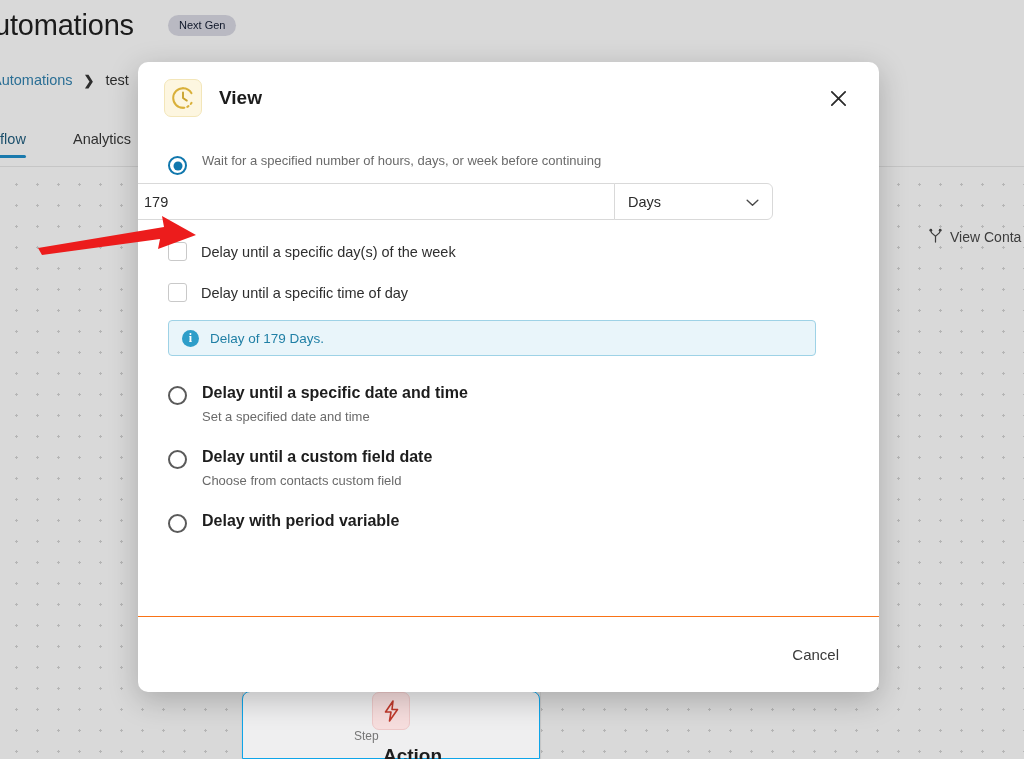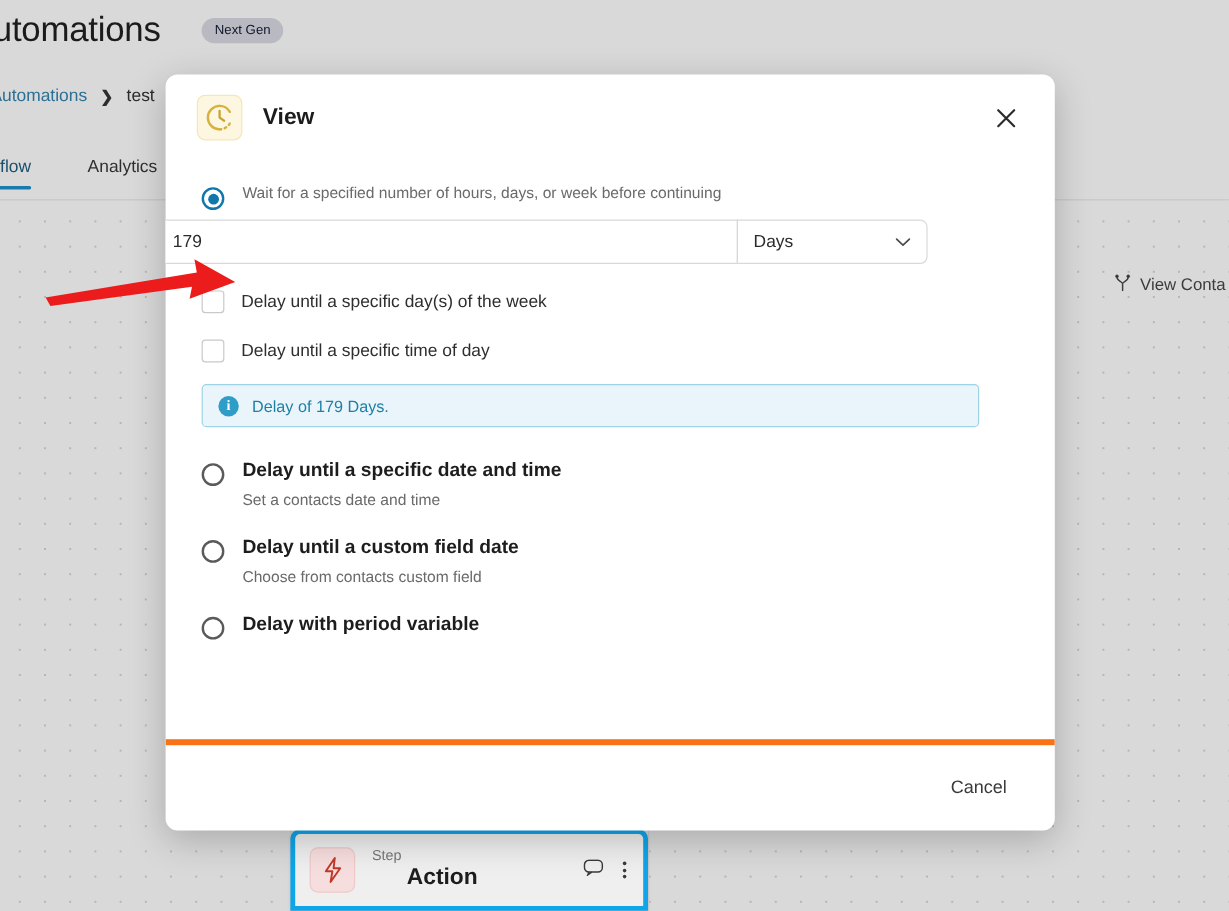--- a/index.html
+++ b/index.html
@@ -334,7 +334,7 @@
       <div class="opt">
         <span class="radio"></span>
         <div class="opt-label">Delay until a specific date and time</div>
-        <div class="opt-desc">Set a contacts date and time</div>
+        <div class="opt-desc">Set a specified date and time</div>
       </div>
 
       <div class="gap-b"></div>

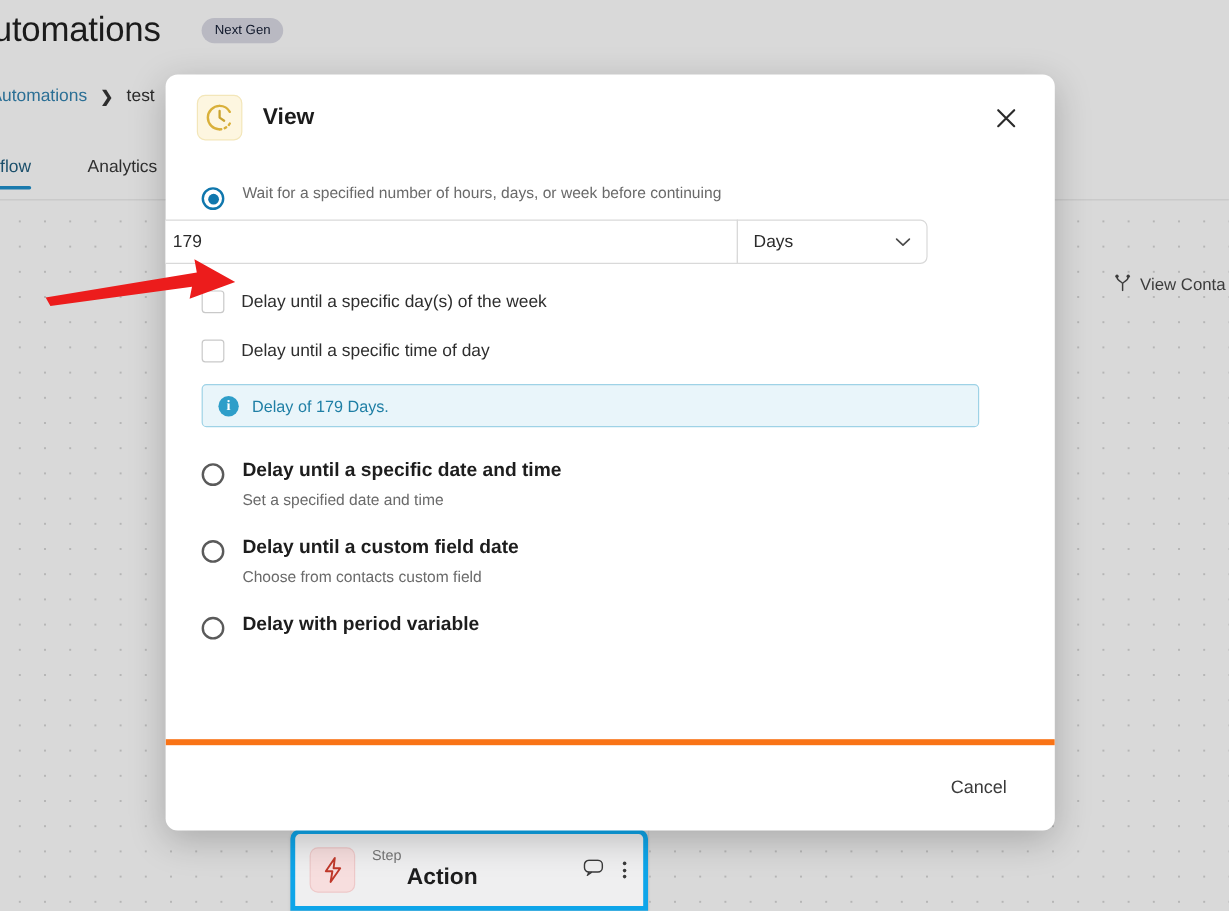--- a/index.html
+++ b/index.html
@@ -194,7 +194,7 @@
   .gap-c { height: 23px; }
 
   .modal-foot {
-    flex: 0 0 auto; height: 76px; border-top: 5px solid #f97316;
+    flex: 0 0 auto; height: 76px; border-top: 1px solid #f97316;
     display: flex; align-items: center; justify-content: flex-end;
     gap: 1px; padding: 0 26px;
   }

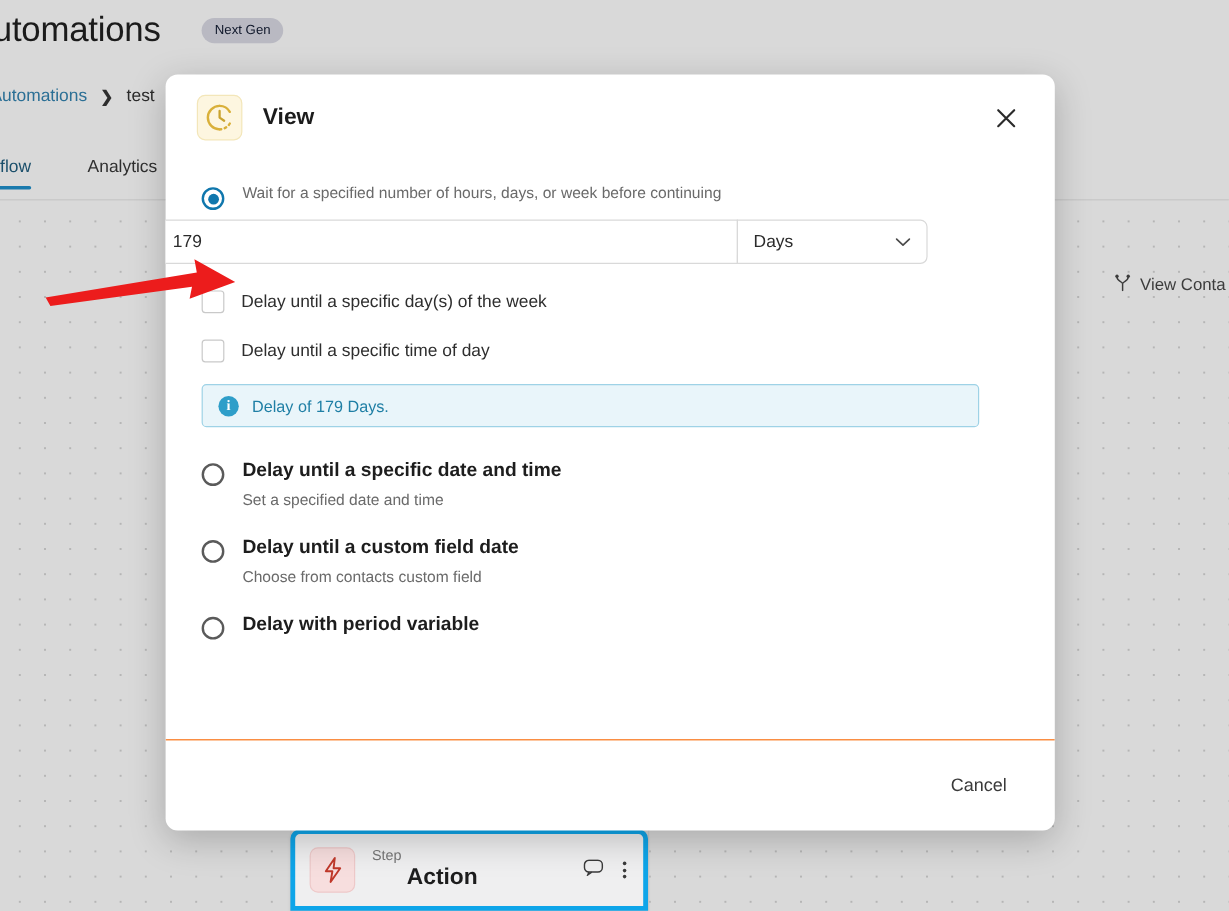--- a/index.html
+++ b/index.html
@@ -75,10 +75,11 @@
   .step-card {
     position: absolute; left: 242px; top: 691px;
     width: 298px; height: 68px;
-    background: #efeff0; border: 4px solid #0ea5e9;
+    background: #efeff0; border: 1px solid #0ea5e9;
     border-radius: 8px 8px 0 0;
     display: flex; align-items: center; padding: 0 12px;
     box-shadow: 0 1px 3px rgba(0,0,0,.08);
+    flex-direction: column;
   }
   .step-icon {
     width: 38px; height: 38px; border-radius: 7px;

